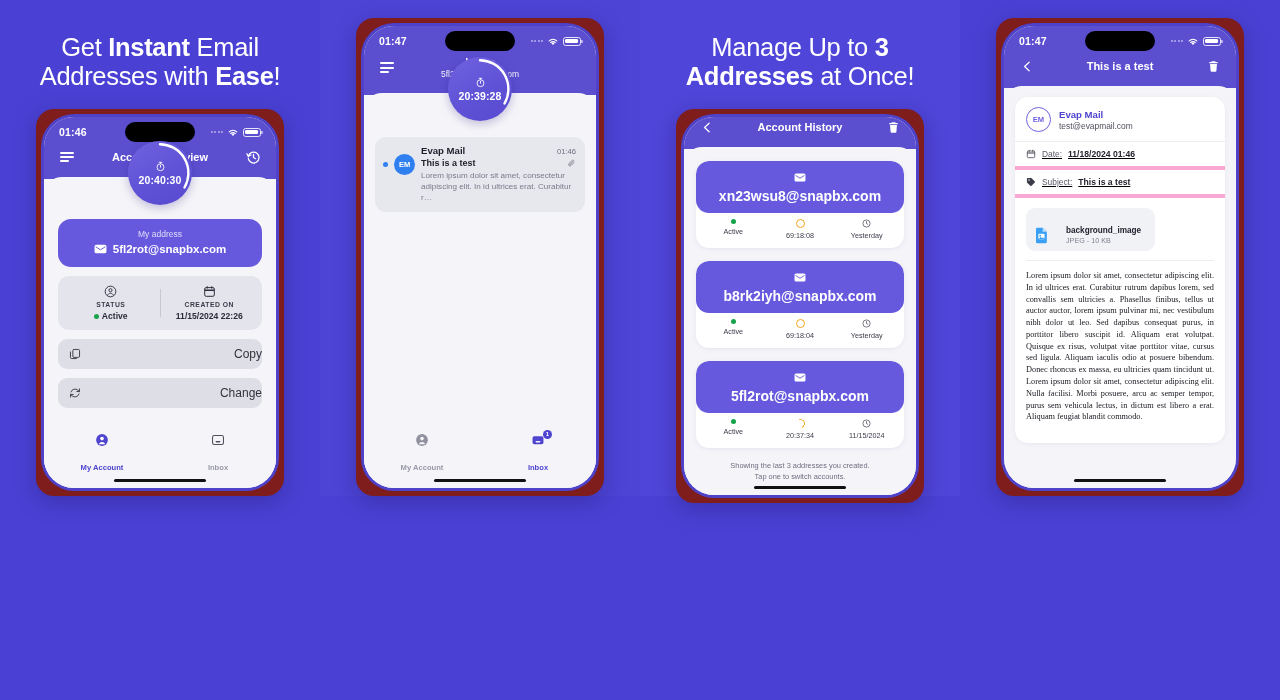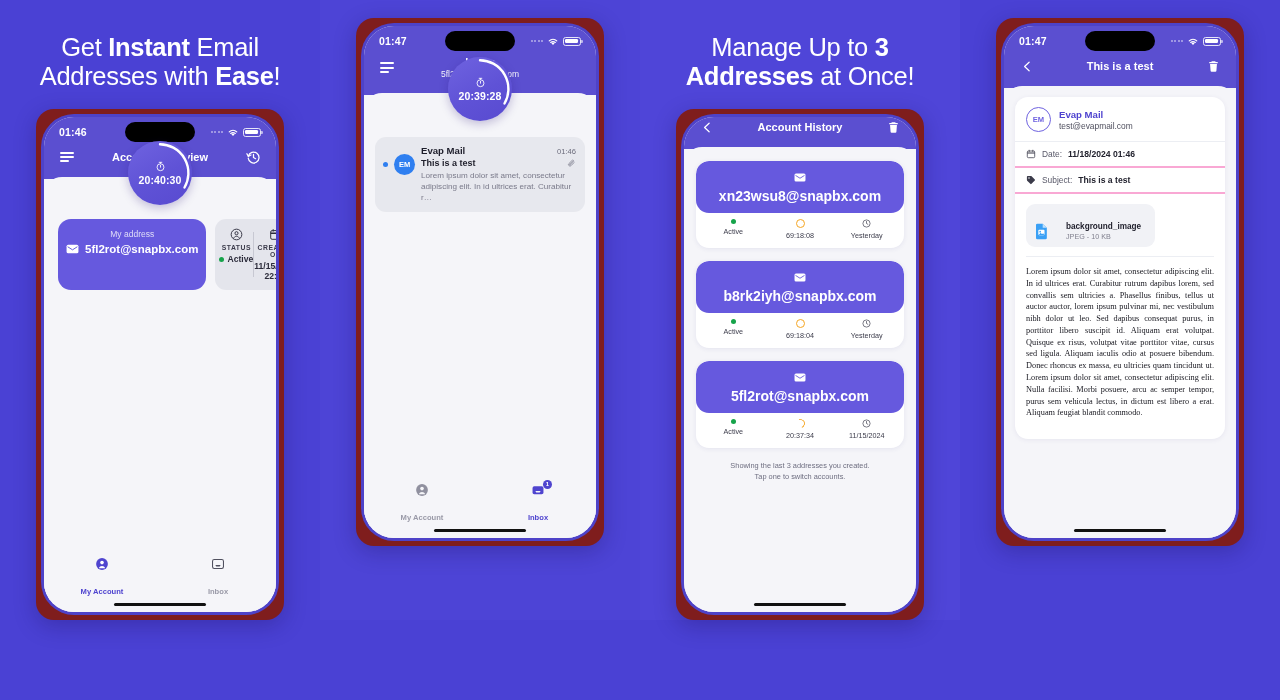--- a/index.html
+++ b/index.html
@@ -16,7 +16,7 @@
   }
   .panel {
     position: relative;
-    width: 320px; height: 620px;
+    width: 320px; height: 496px;
     background: #4a41d4;
     display: flex;
     flex-direction: column;

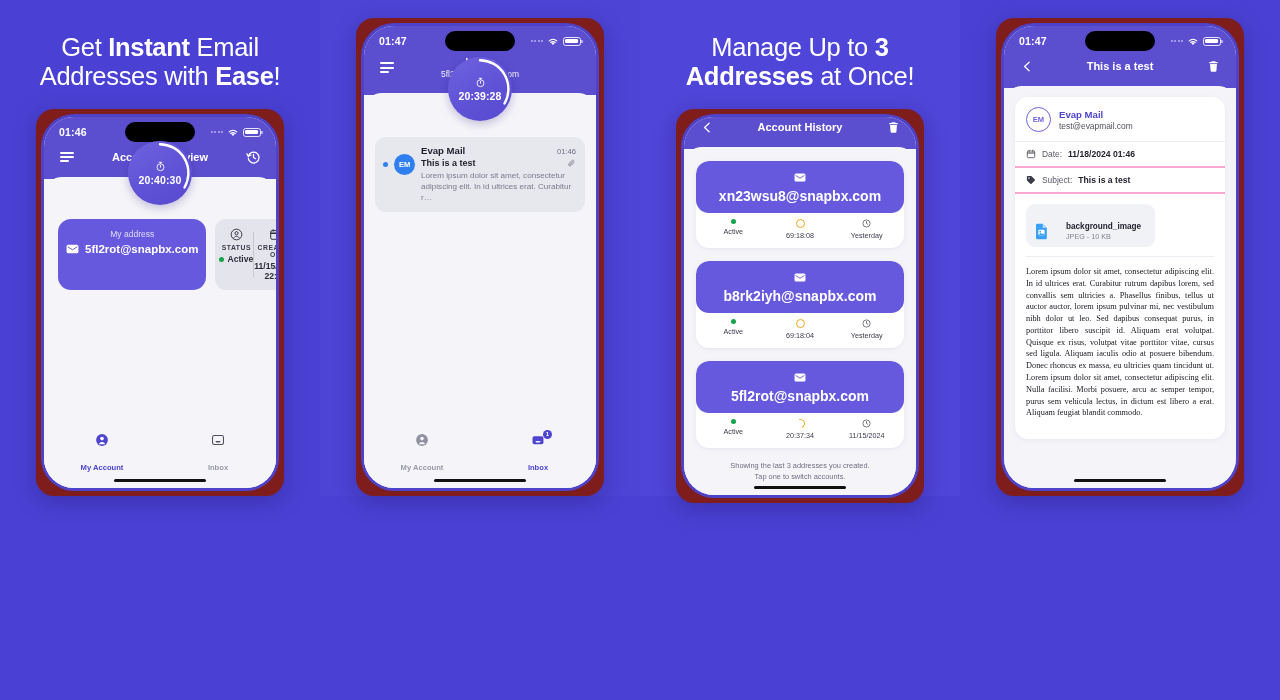--- a/index.html
+++ b/index.html
@@ -290,7 +290,7 @@
   }
   .det-name { font-size:9.6px; font-weight:700; color:#4f44cf; }
   .det-mail { font-size:8.4px; color:#50505f; margin-top:1px; }
-  .det-row { display:flex; align-items:center; gap:6px; padding: 7px 11px; border-bottom:2px solid #f9a8d4; }
+  .det-row { display:flex; align-items:center; gap:6px; padding: 7px 11px; border-bottom:4px solid #f9a8d4;text-decoration:underline; }
   .det-row .dr-k { font-size:8.4px; color:#585868; }
   .det-row .dr-v { font-size:8.6px; font-weight:700; color:#23232f; }
   .attach {

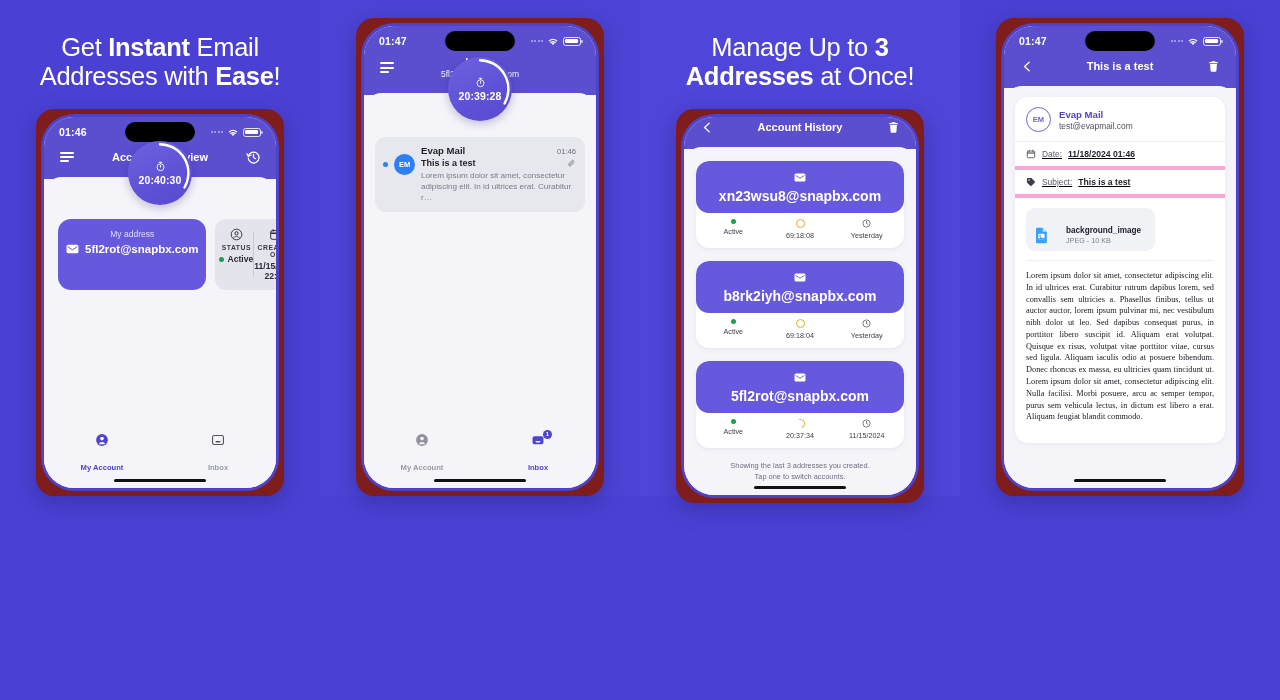--- a/index.html
+++ b/index.html
@@ -151,7 +151,7 @@
   .timer .t-val { font-size: 10.5px; font-weight: 600; letter-spacing:.1px; }
 
   
-  .s1-content { padding: 42px 14px 0 14px; display:flex; flex-direction:row; gap:9px; }
+  .s1-content { padding: 42px 14px 0 14px; display:flex; flex-direction:column; gap:9px; }
   .addr-card {
     background: #6659de;
     border-radius: 13px;

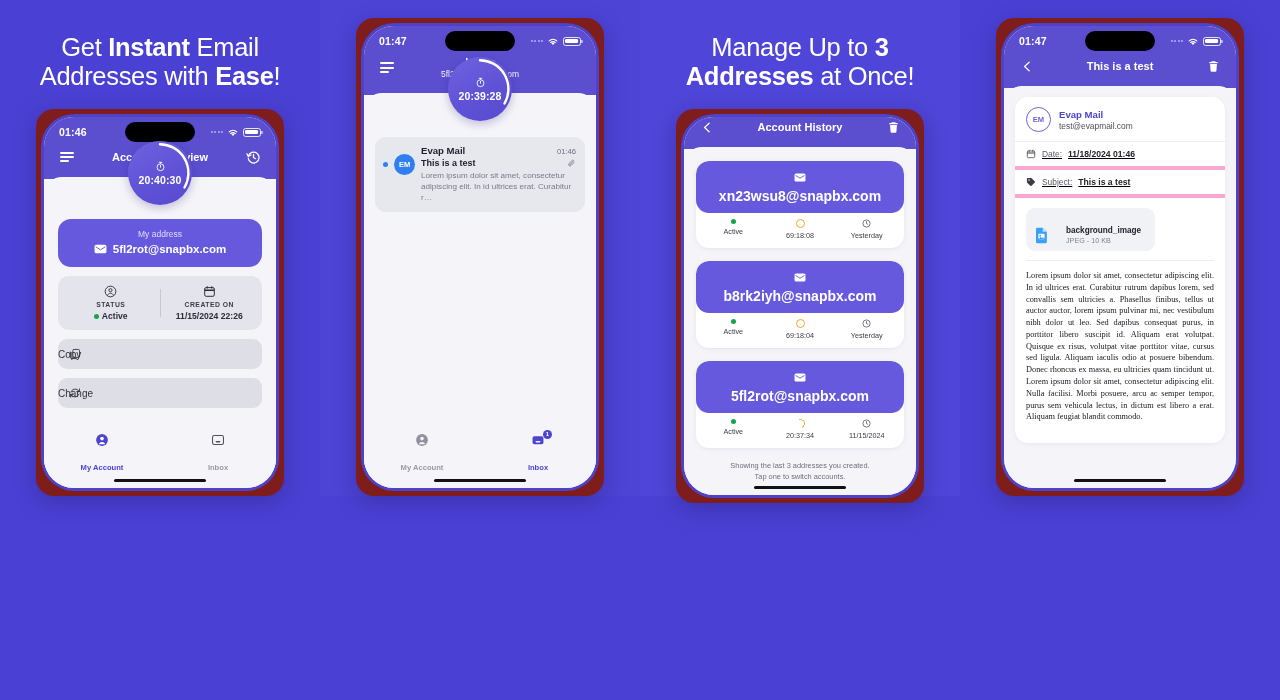--- a/index.html
+++ b/index.html
@@ -183,7 +183,7 @@
     width: 100%;
     cursor: pointer;
   }
-  .act-btn .ab-lbl { position:absolute; left:0; right:0; text-align:left; font-size:10px; color:#32323f; font-weight:500; }
+  .act-btn .ab-lbl { position:absolute; left:0; right:0; text-align:right; font-size:12px; color:#32323f; font-weight:500; }
 
   
   .tabbar {

